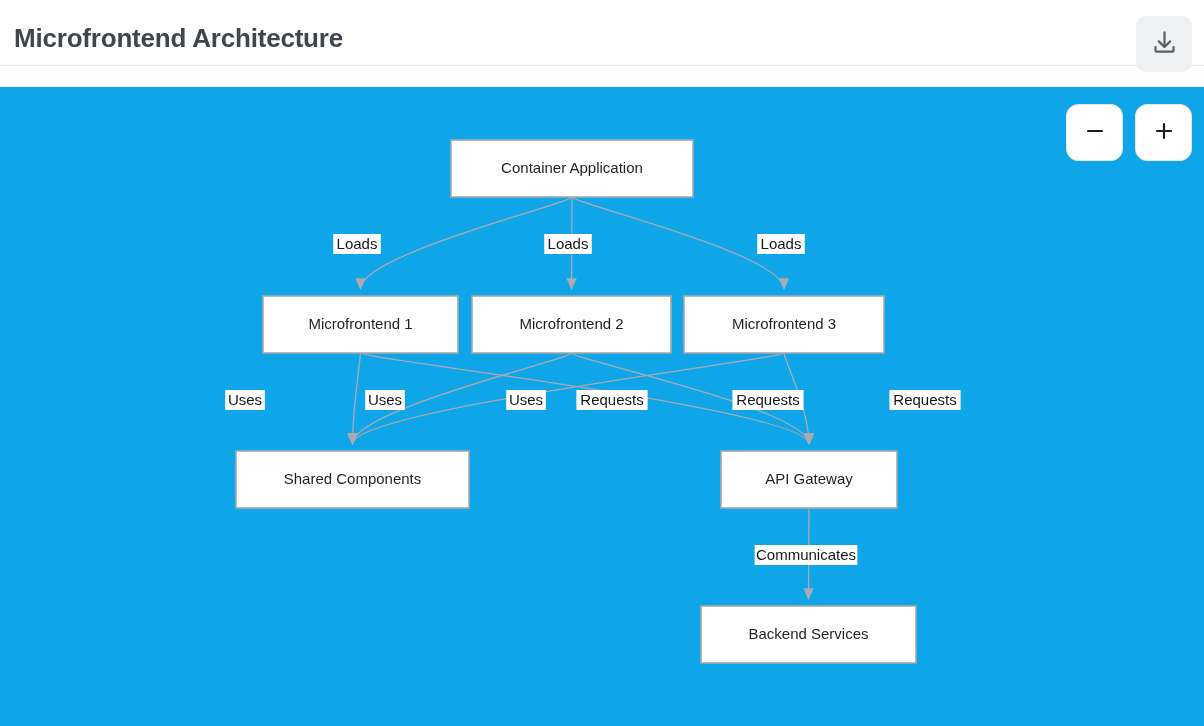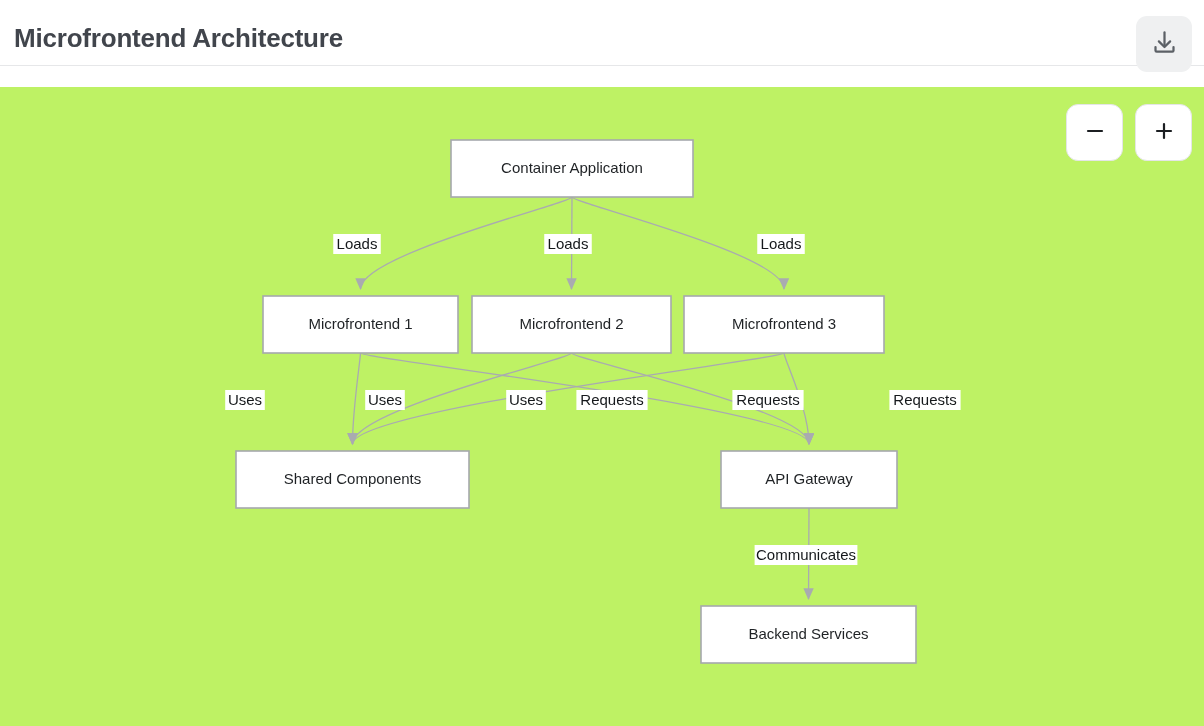--- a/index.html
+++ b/index.html
@@ -82,7 +82,7 @@
     top: 87px;
     width: 1204px;
     height: 639px;
-    background: #bef264;
+    background: #0ea5e9;
     overflow: hidden;
   }
   svg.flow { display: block; }

